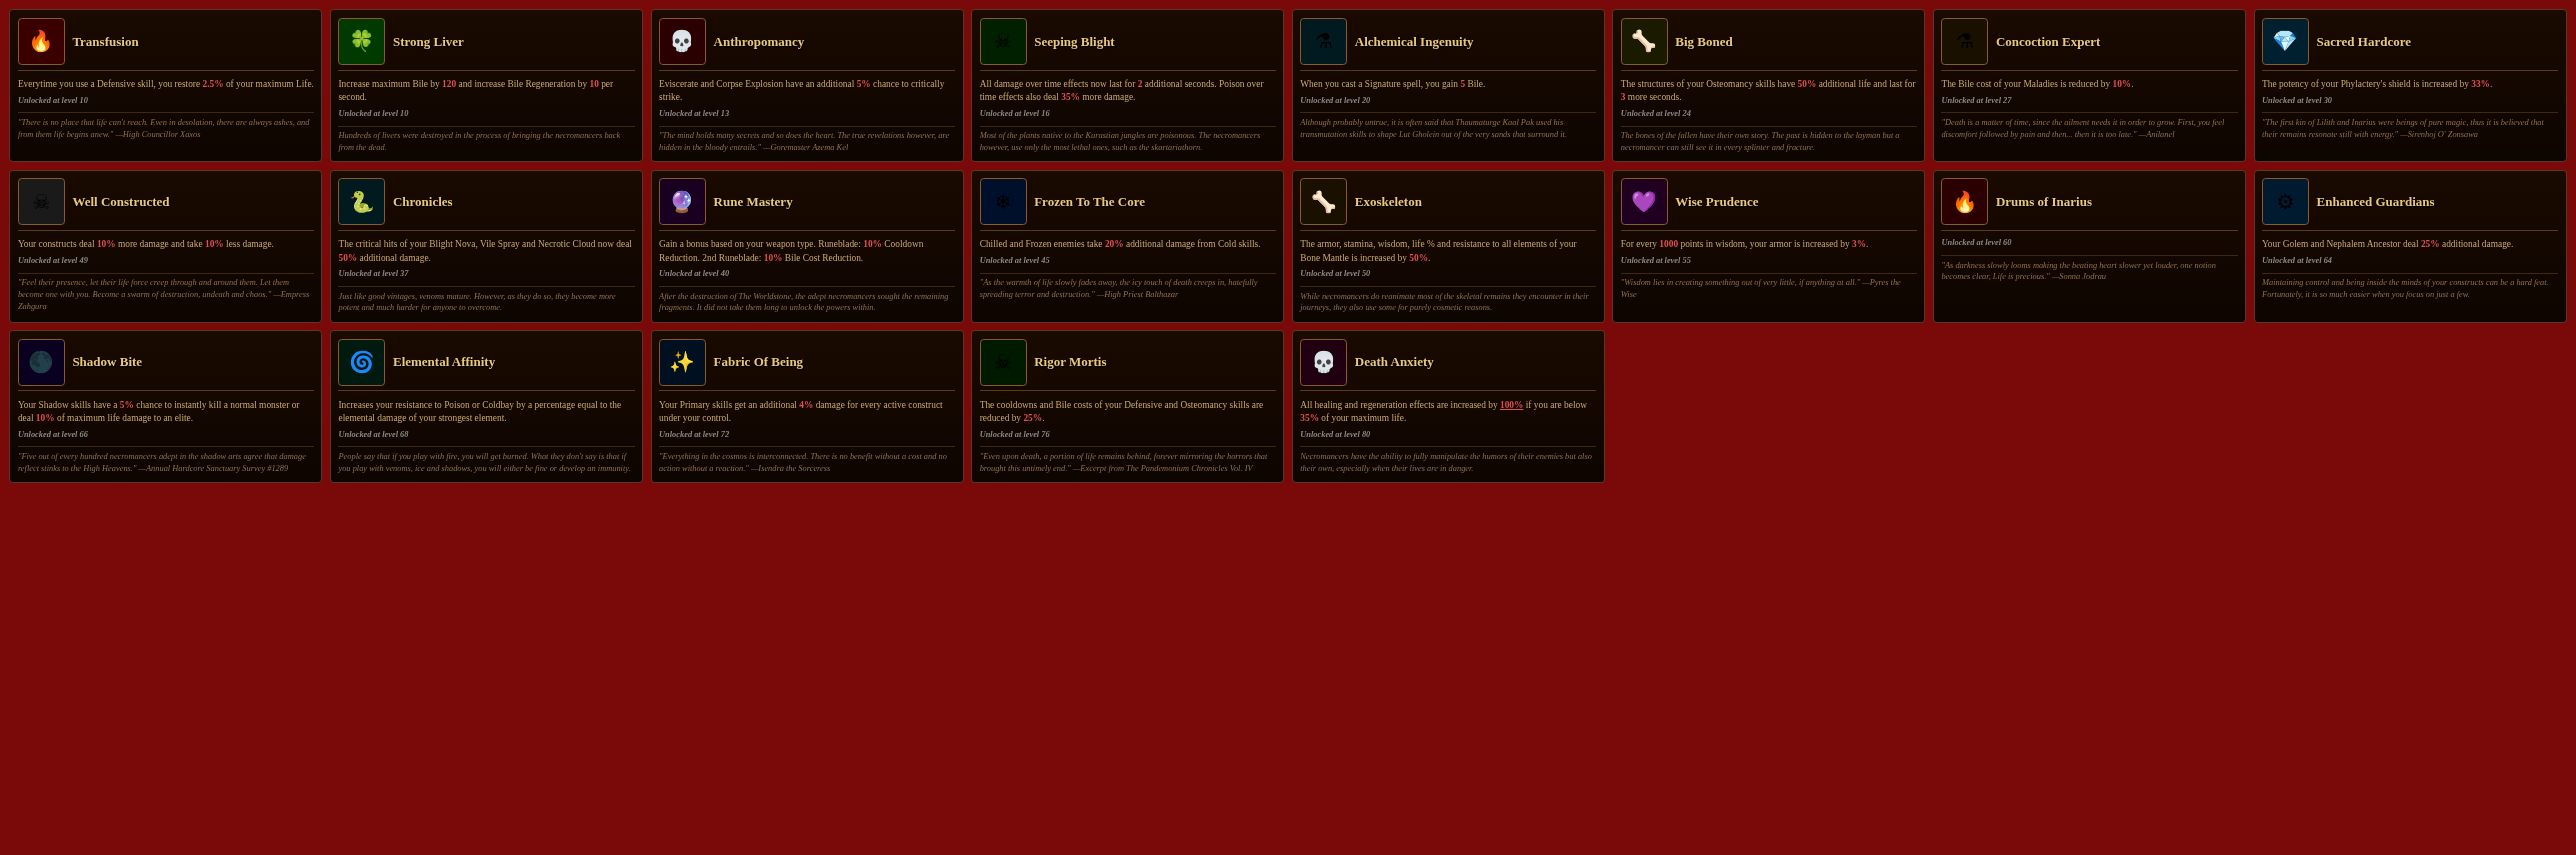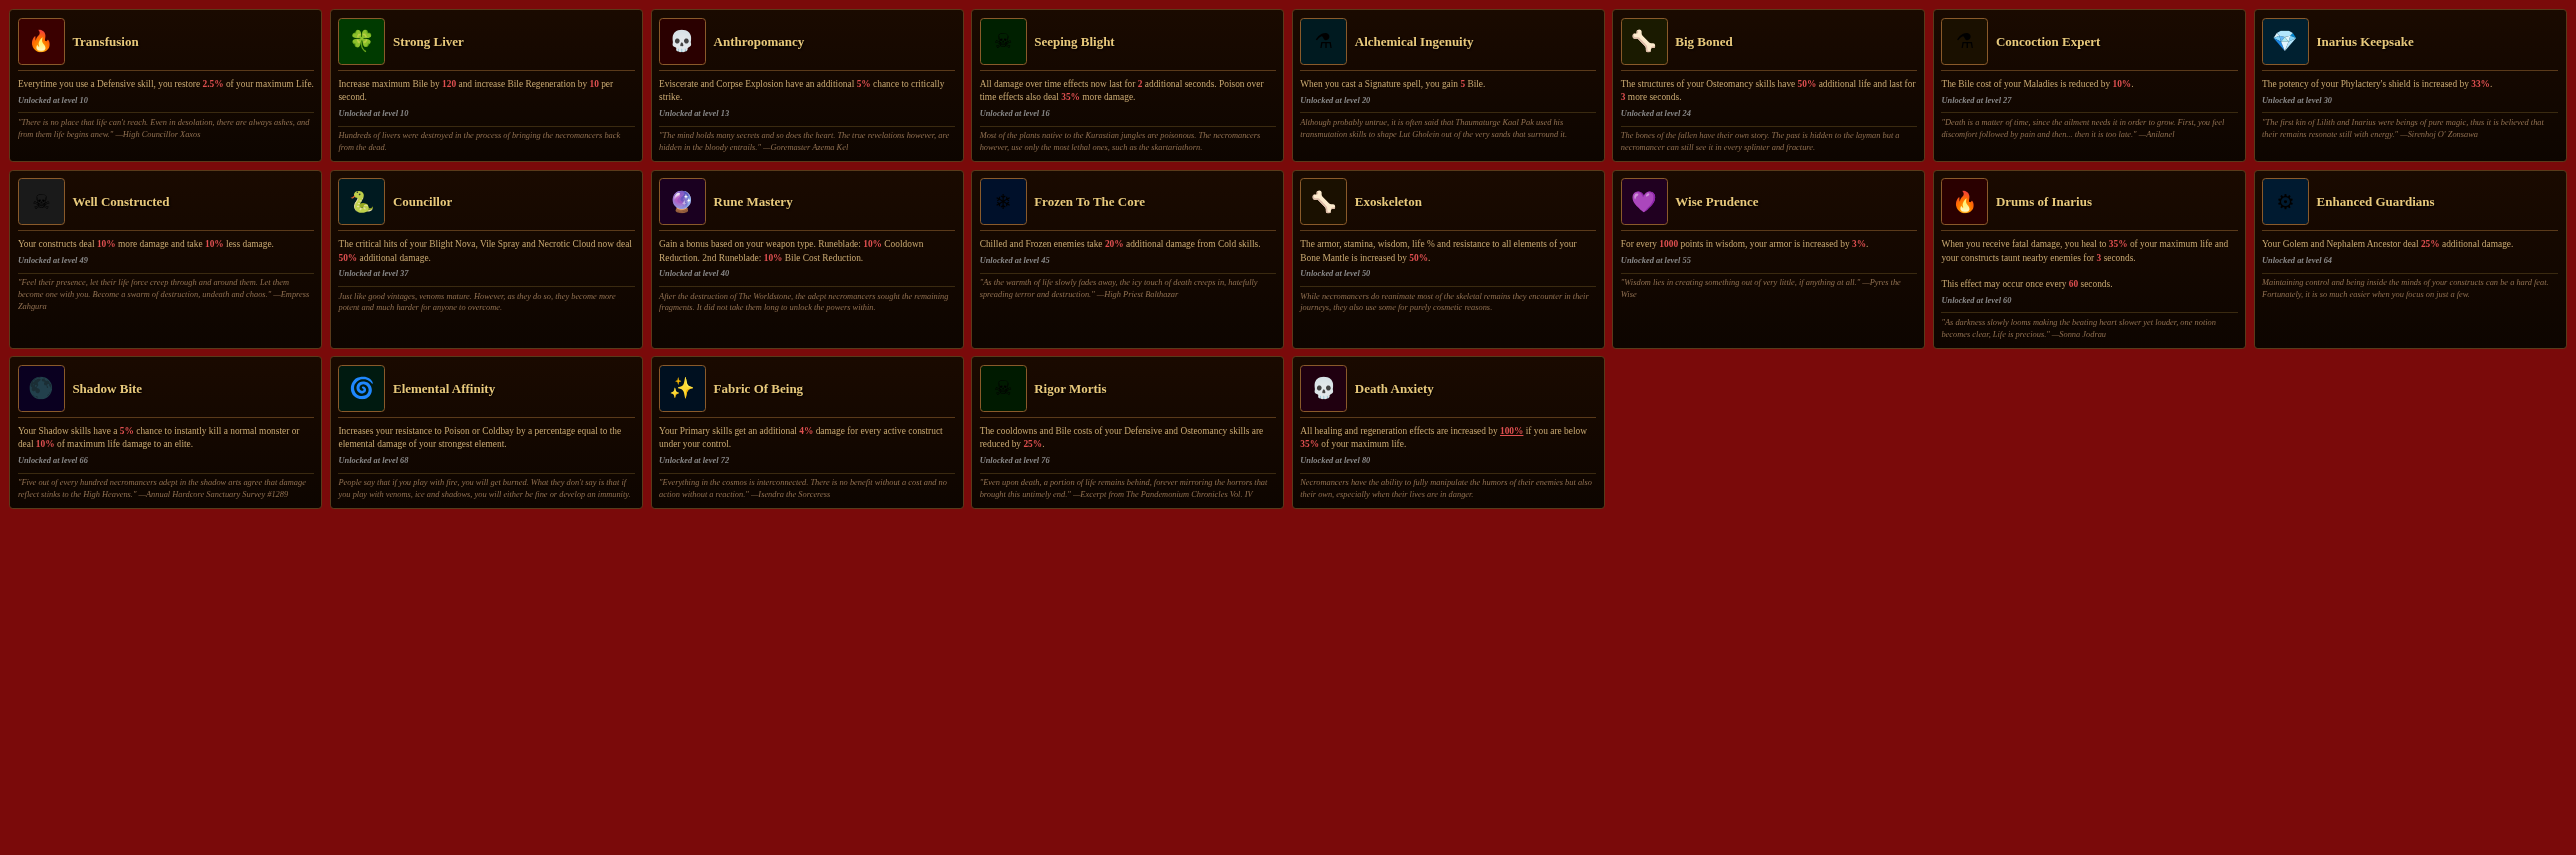--- a/index.html
+++ b/index.html
@@ -159,7 +159,7 @@
       <div class="card-icon" style="background:#002030;">
         <span style="font-size:20.6px;">💎</span>
       </div>
-      <span class="card-title">Inarius Keepsake</span>
+      <span class="card-title">Sacred Hardcore</span>
     </div>
     <div class="card-desc">The potency of your Phylactery's shield is increased by <span style="color:#e05050;font-weight:bold;">33%</span>.</div>
     <div class="card-level">Unlocked at level 30</div>

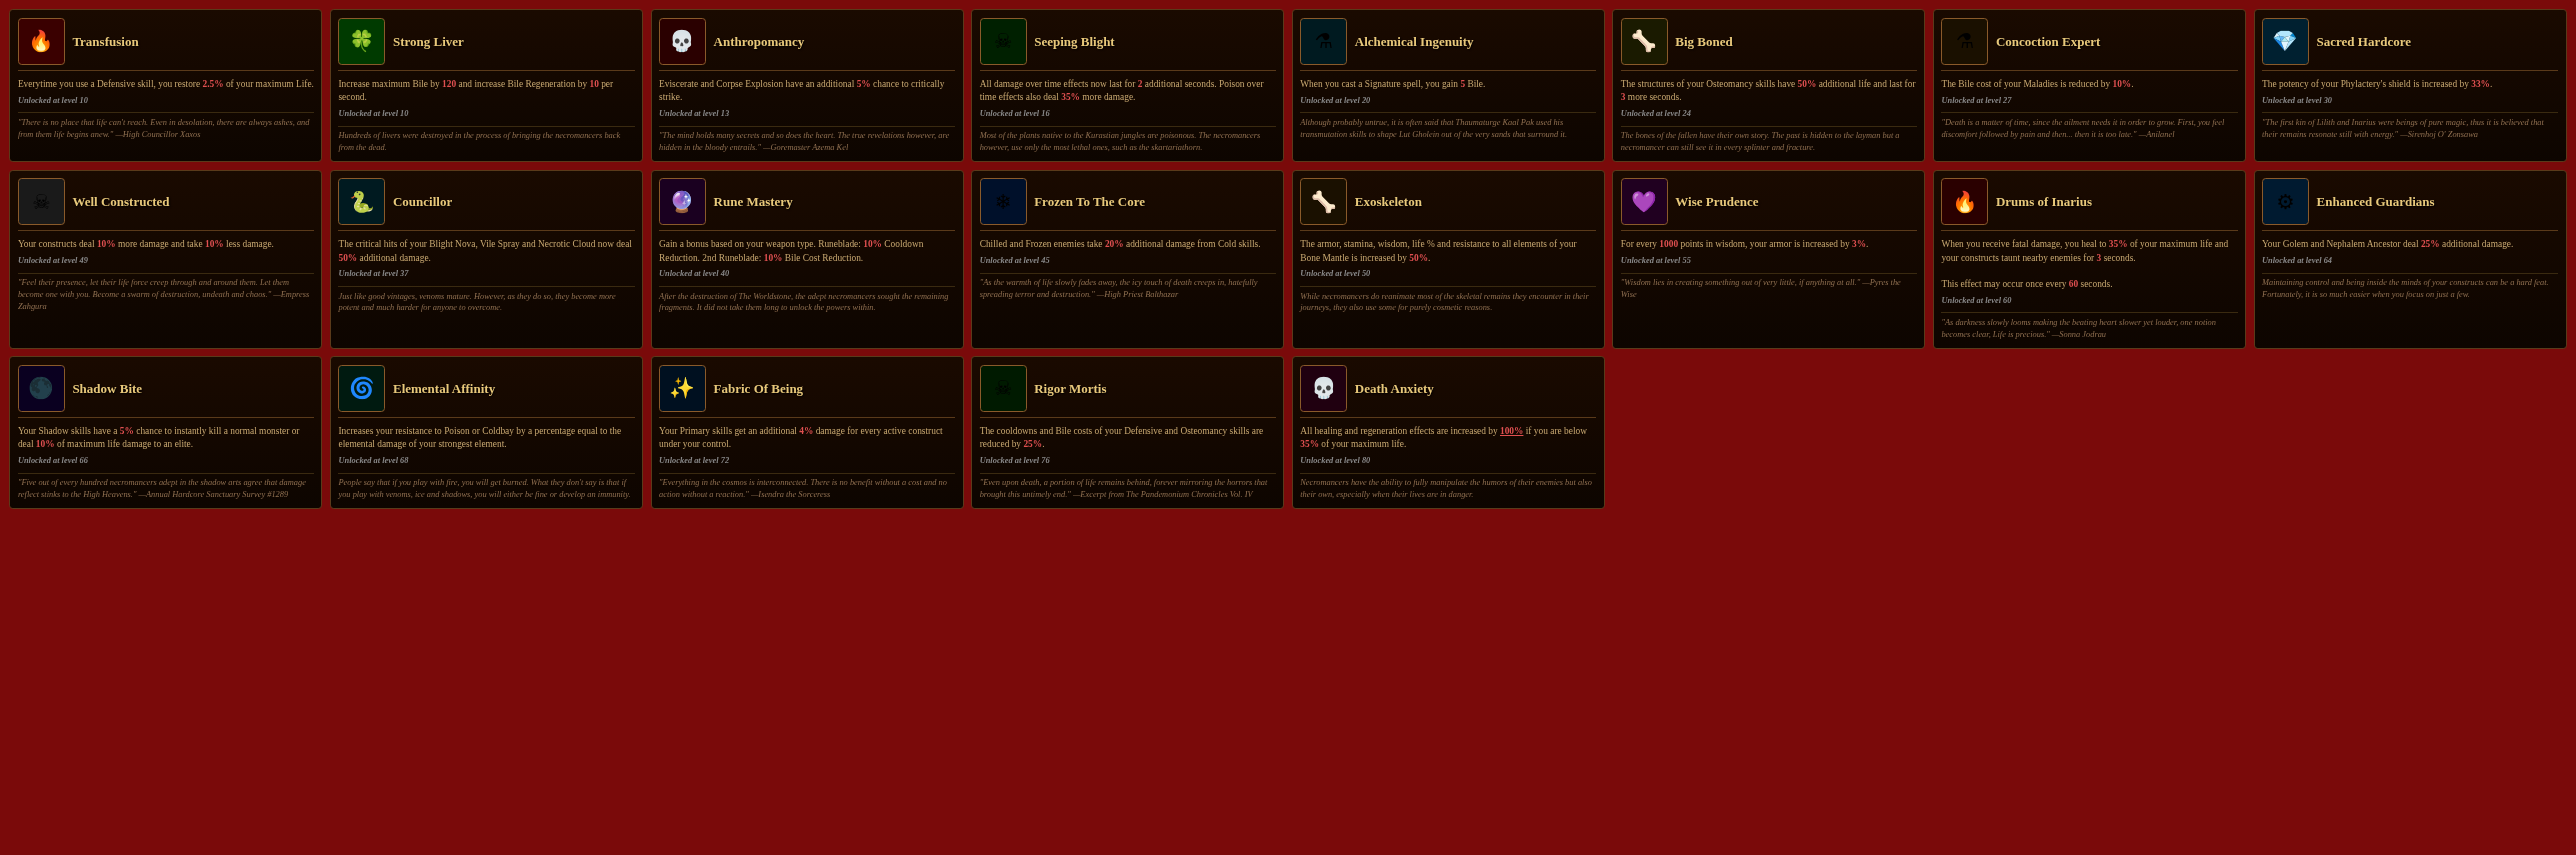--- a/index.html
+++ b/index.html
@@ -181,7 +181,7 @@
       <div class="card-icon" style="background:#001a20;">
         <span style="font-size:20.6px;">🐍</span>
       </div>
-      <span class="card-title">Councillor</span>
+      <span class="card-title">Chronicles</span>
     </div>
     <div class="card-desc">The critical hits of your Blight Nova, Vile Spray and Necrotic Cloud now deal <span style="color:#e05050;font-weight:bold;">50%</span> additional damage.</div>
     <div class="card-level">Unlocked at level 37</div>

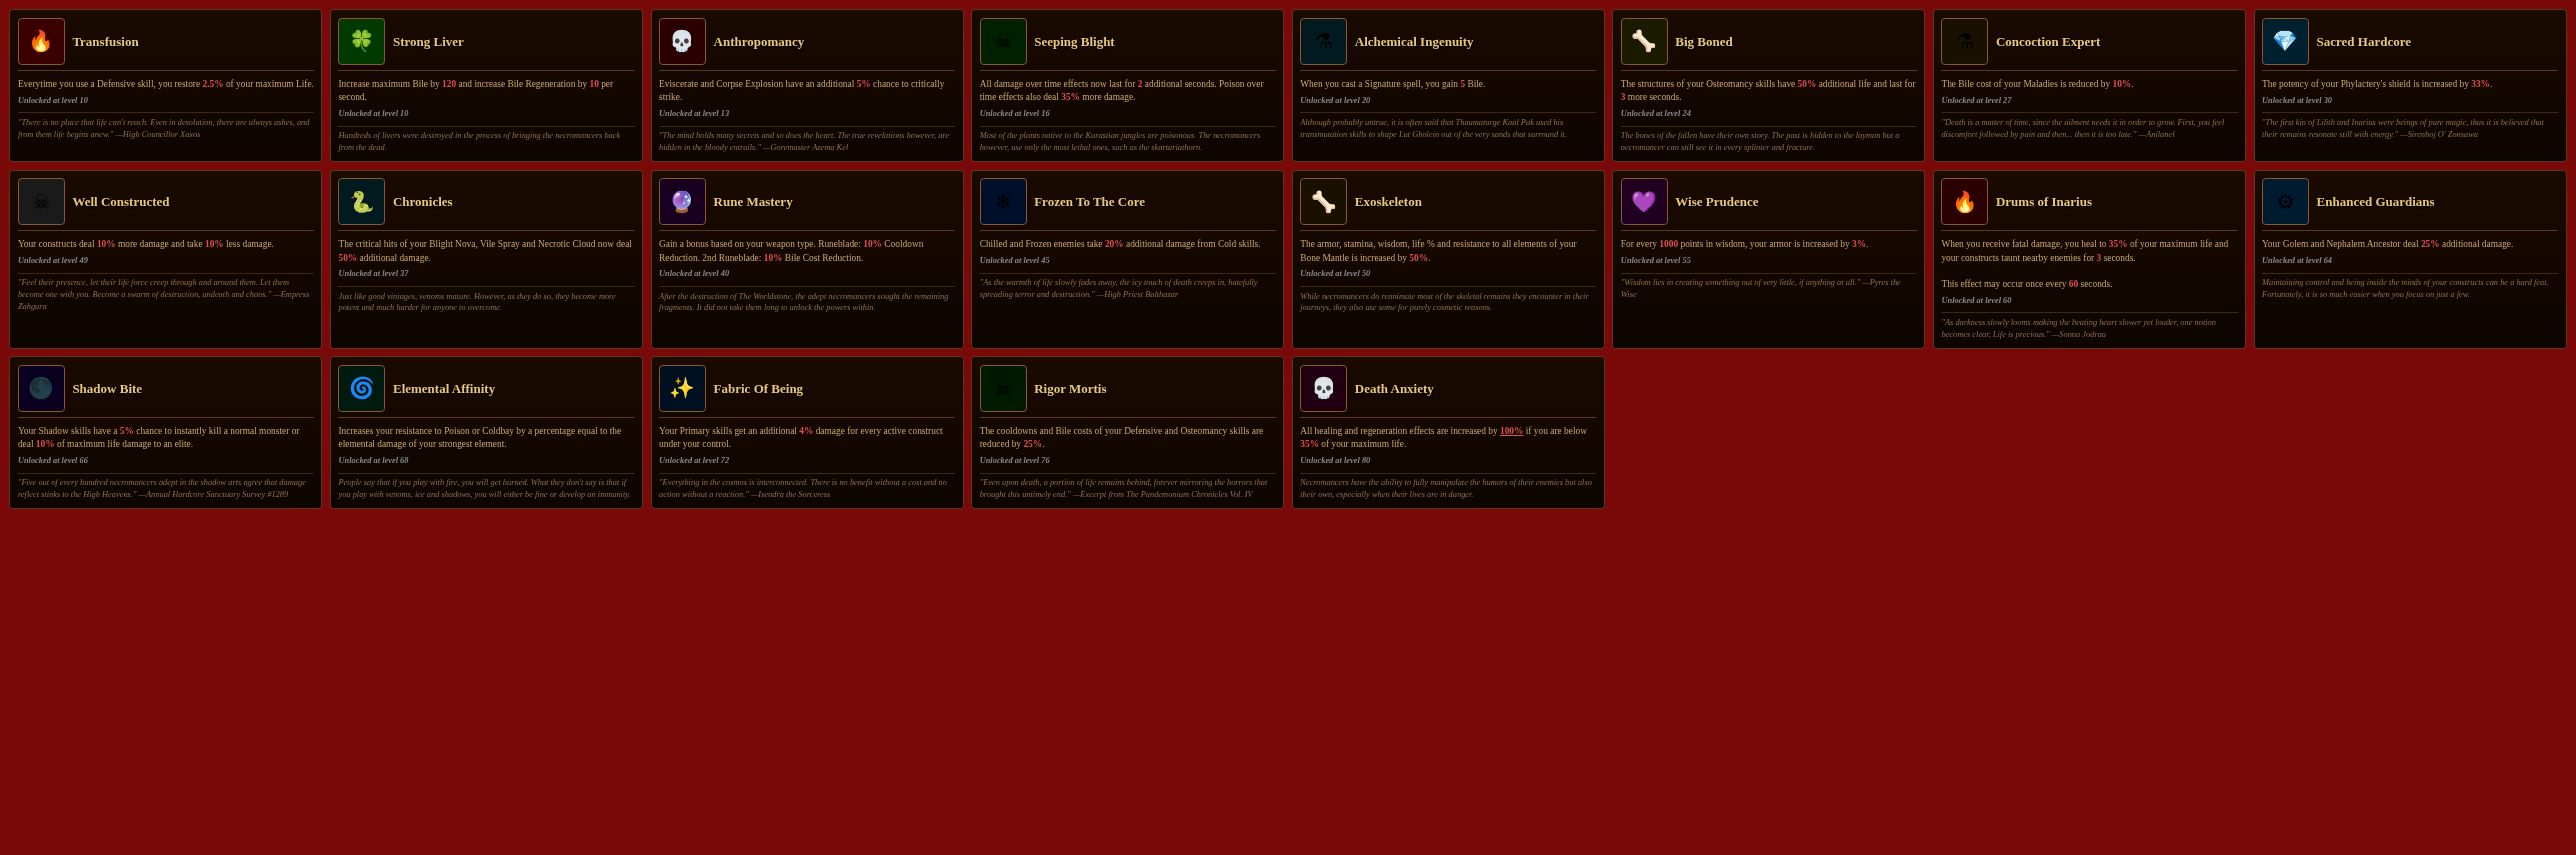--- a/index.html
+++ b/index.html
@@ -238,7 +238,6 @@
       </div>
       <span class="card-title">Drums of Inarius</span>
     </div>
-    <div class="card-desc">When you receive fatal damage, you heal to <span style="color:#e05050;font-weight:bold;">35%</span> of your maximum life and your constructs taunt nearby enemies for <span style="color:#e05050;font-weight:bold;">3</span> seconds.<br><br>This effect may occur once every <span style="color:#e05050;font-weight:bold;">60</span> seconds.</div>
     <div class="card-level">Unlocked at level 60</div>
     <div class="card-lore">"As darkness slowly looms making the beating heart slower yet louder, one notion becomes clear, Life is precious." —Sonna Jodrau</div>
   </div>

